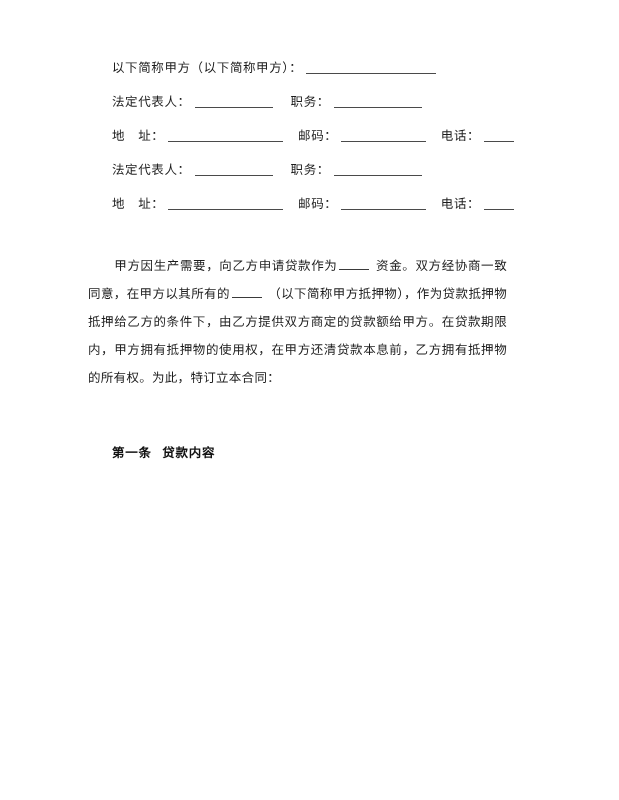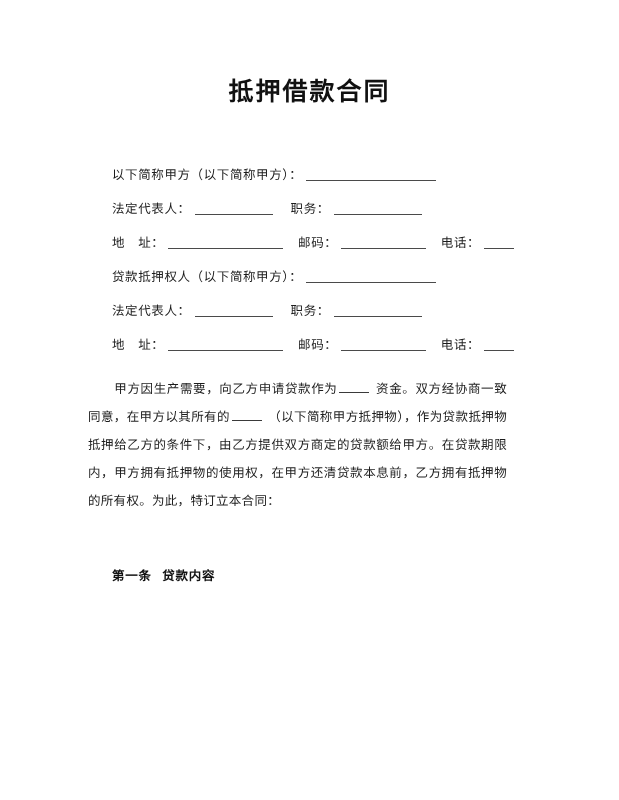--- a/index.html
+++ b/index.html
@@ -120,7 +120,6 @@
 
 <div class="page">
 
-  <h1 class="doc-title">抵押借款合同</h1>
 
   <div class="form-block">
 

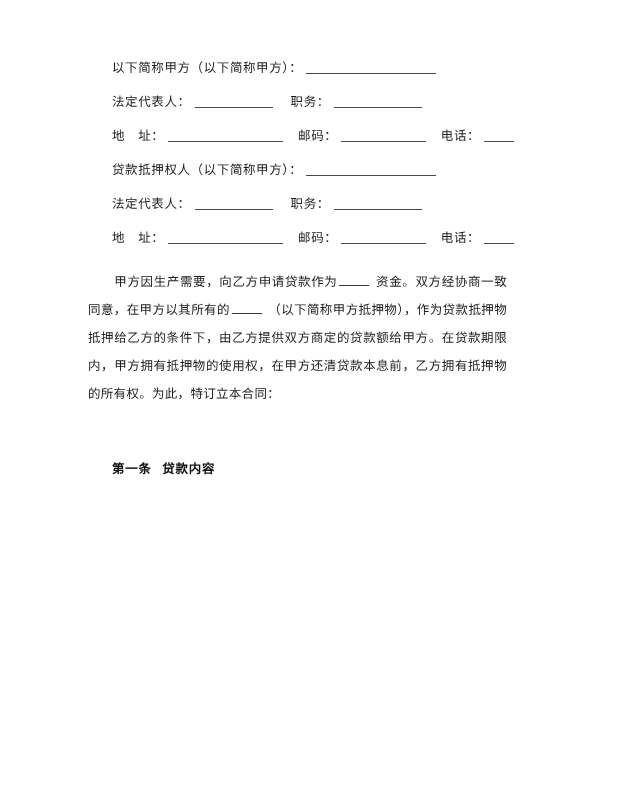--- a/index.html
+++ b/index.html
@@ -148,11 +148,6 @@
         <span class="gap-mid"></span>
       </div>
       <div class="form-row">
-        <span class="label">贷款抵押权人（以下简称甲方）：</span>
-        <span class="blank w-lg"></span>
-        <span class="gap-mid"></span>
-      </div>
-      <div class="form-row">
         <span class="label">法定代表人：</span>
         <span class="blank w-md"></span>
         <span class="gap-mid"></span>

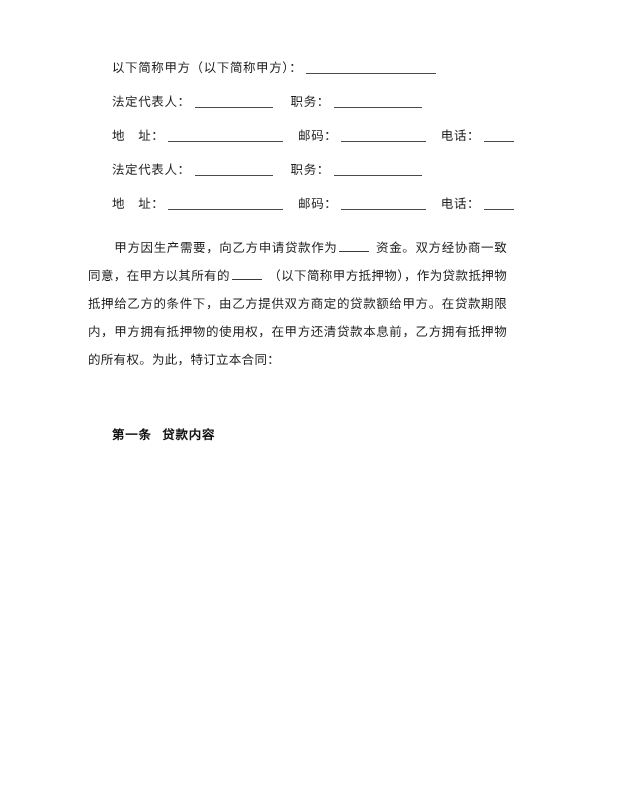--- a/index.html
+++ b/index.html
@@ -77,7 +77,7 @@
 
   
   .body-block {
-    margin-top: 24px;
+    margin-top: 42px;
     padding-left: 88px;
     padding-right: 112px;
   }

